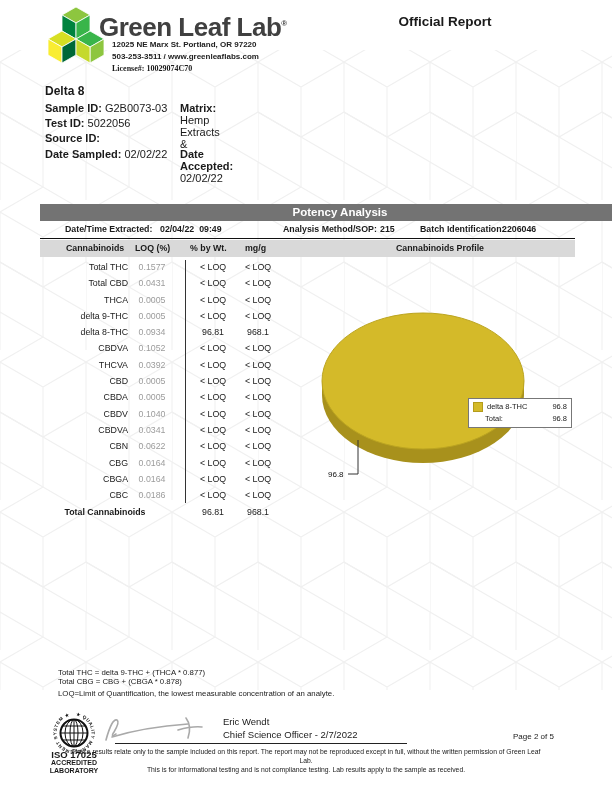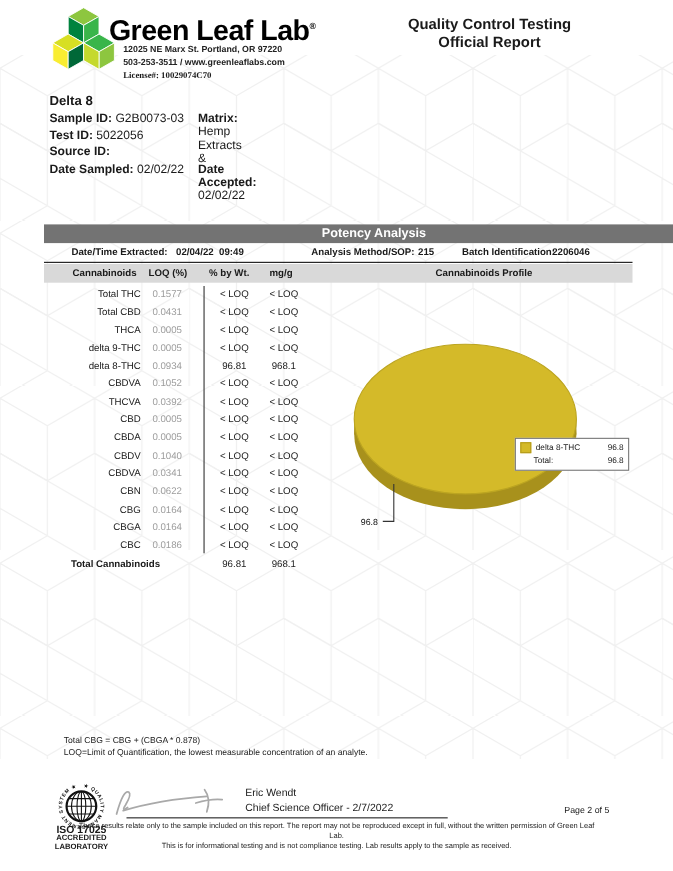--- a/index.html
+++ b/index.html
@@ -7,7 +7,7 @@
         font-family:"Liberation Sans",sans-serif;color:#1a1a1a;overflow:hidden;}
   .abs{position:absolute;}
   
-  #lab-name{left:99px;top:12px;font-size:26px;font-weight:bold;color:#000000;letter-spacing:-0.5px;}
+  #lab-name{left:99px;top:12px;font-size:26px;font-weight:bold;color:#404040;letter-spacing:-0.5px;}
   #lab-name sup{font-size:8px;}
   .addr{left:112px;font-size:8px;font-weight:bold;color:#222;}
   #license-line{left:112px;top:64px;font-size:8px;font-weight:bold;font-family:"Liberation Serif",serif;}

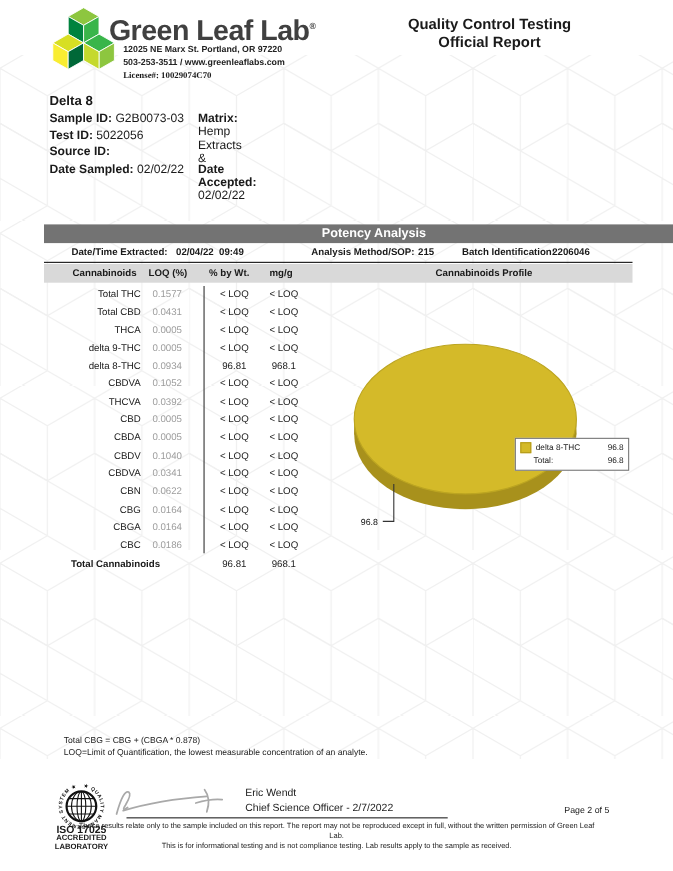--- a/index.html
+++ b/index.html
@@ -94,7 +94,6 @@
   <div class="abs addr" style="top:52px;">503-253-3511 / www.greenleaflabs.com</div>
   <div class="abs" id="license-line">License#: 10029074C70</div>
   <div class="abs" id="report-title">
-    <div>Quality Control Testing</div>
     <div>Official Report</div>
   </div>
 

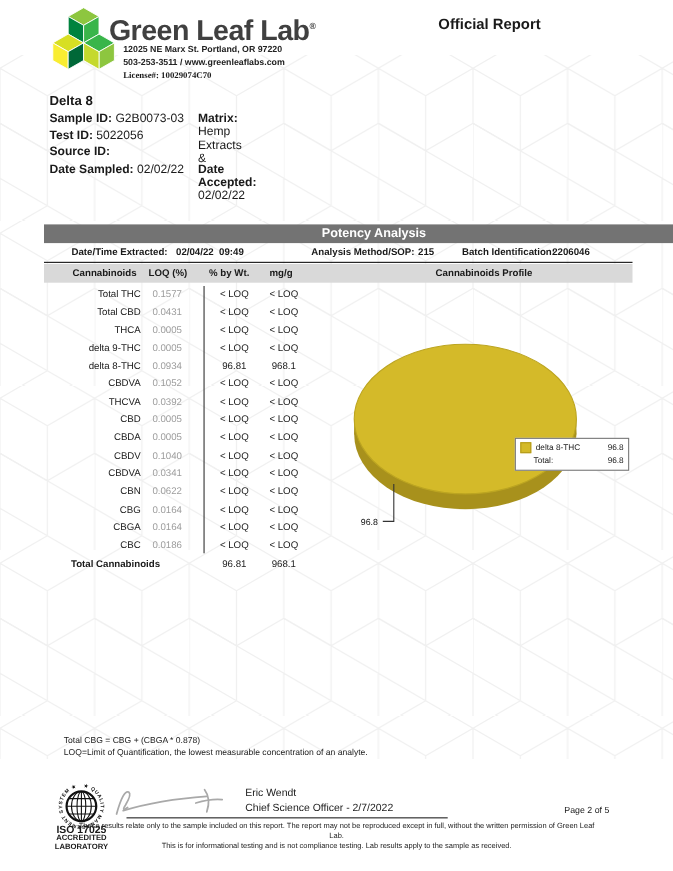--- a/index.html
+++ b/index.html
@@ -256,6 +256,7 @@
   </div>
 
   <div class="abs" id="notes">
+      <div>Total THC =  delta 9-THC + (THCA * 0.877)</div>
       <div>Total CBG = CBG + (CBGA * 0.878)</div>
       <div>LOQ=Limit of Quantification, the lowest measurable concentration of an analyte.</div>
     </div>

